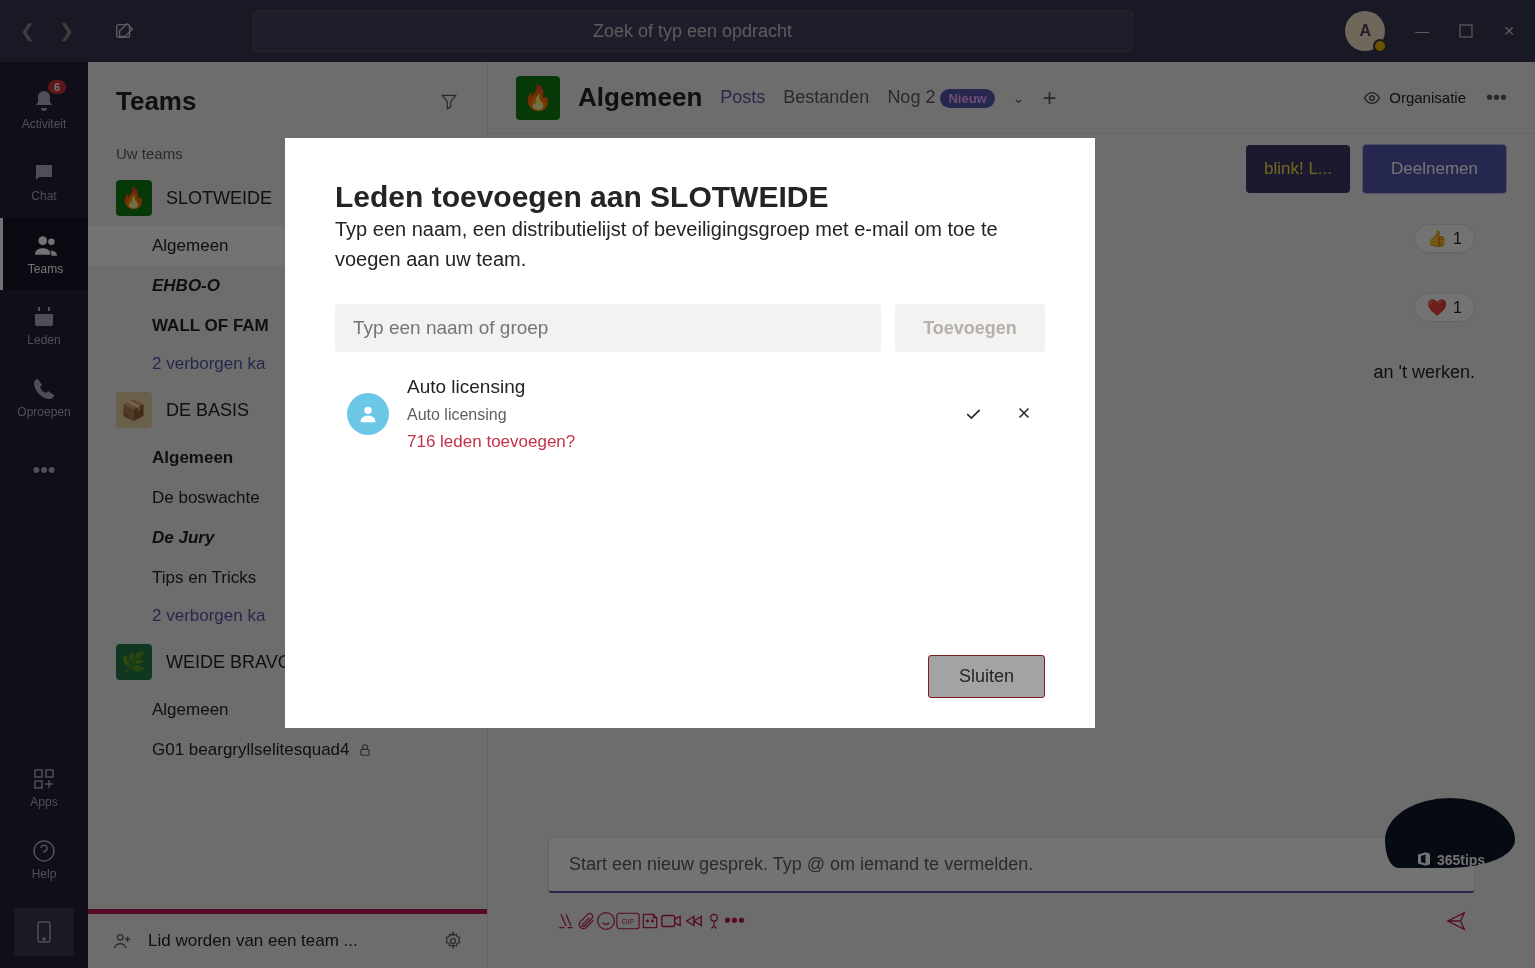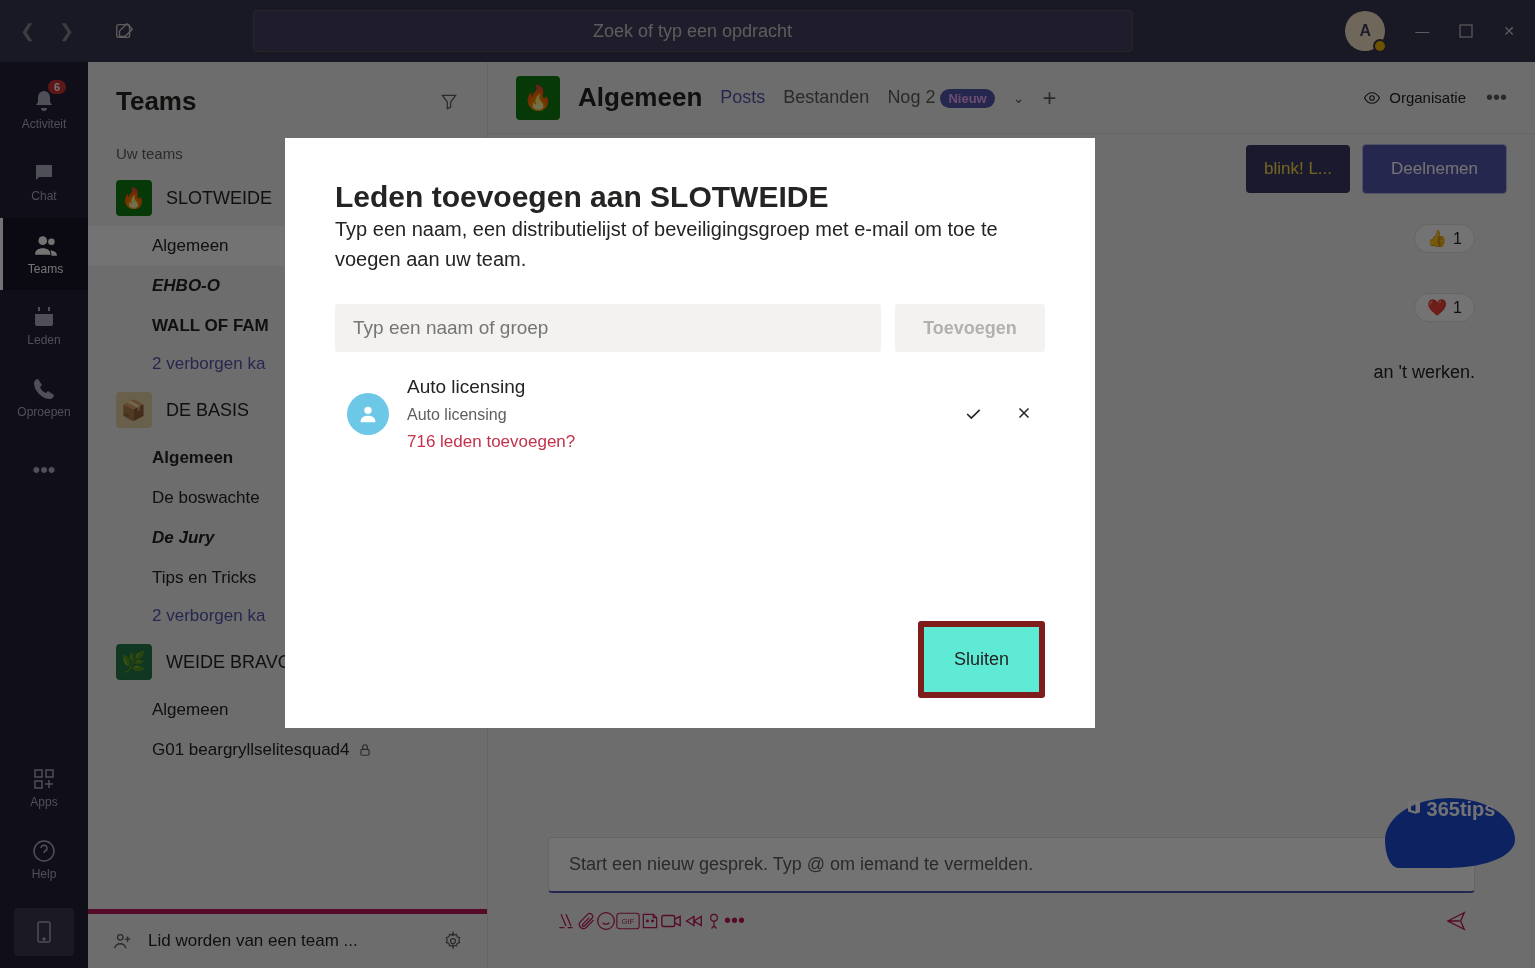--- a/index.html
+++ b/index.html
@@ -89,7 +89,7 @@
 .suggestion-warn { font-size: 17px; color: #c4314b; }
 .suggestion-actions { display: flex; gap: 32px; font-size: 18px; color: #252423; }
 .modal-footer { margin-top: auto; display: flex; justify-content: flex-end; }
-.close-btn { padding: 22px 30px; border: 6px solid #7f1d1d; background: #5eead4; border-radius: 3px; font-size: 18px; color: #252423; cursor: pointer; }
+.close-btn { padding: 10px 30px; border: 1px solid #7f1d1d; background: #a3a3a3; border-radius: 3px; font-size: 18px; color: #252423; cursor: pointer; }
 
 .brand-badge { position: absolute; bottom: 100px; right: 20px; width: 130px; height: 70px; background: #1d4ed8; border-radius: 50% 50% 50% 10% / 60% 60% 40% 40%; display: flex; align-items: flex-start; justify-content: center; color: #fff; font-size: 20px; font-weight: 600; z-index: 50; }
 

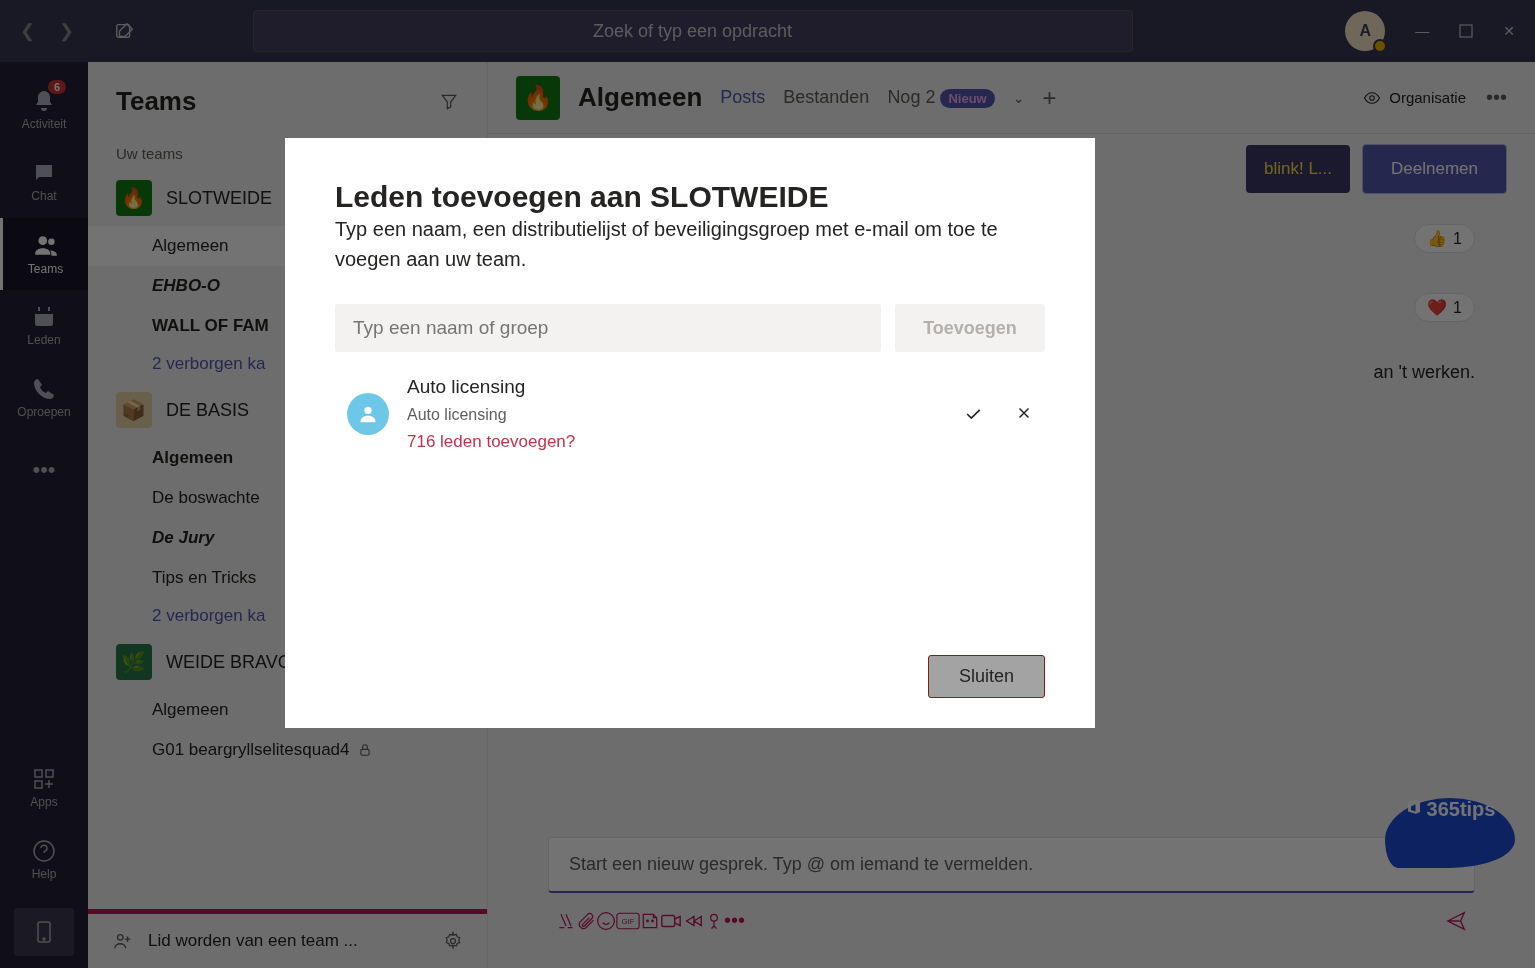--- a/index.html
+++ b/index.html
@@ -91,7 +91,7 @@
 .modal-footer { margin-top: auto; display: flex; justify-content: flex-end; }
 .close-btn { padding: 10px 30px; border: 1px solid #7f1d1d; background: #a3a3a3; border-radius: 3px; font-size: 18px; color: #252423; cursor: pointer; }
 
-.brand-badge { position: absolute; bottom: 100px; right: 20px; width: 130px; height: 70px; background: #1d4ed8; border-radius: 50% 50% 50% 10% / 60% 60% 40% 40%; display: flex; align-items: flex-start; justify-content: center; color: #fff; font-size: 20px; font-weight: 600; z-index: 50; }
+.brand-badge { position: absolute; bottom: 100px; right: 20px; width: 130px; height: 70px; background: #0f172a; border-radius: 50% 50% 50% 10% / 60% 60% 40% 40%; display: flex; align-items: flex-end; justify-content: center; color: #fff; font-size: 14px; font-weight: 600; z-index: 50; }
 
 svg { display: block; }
 </style>

